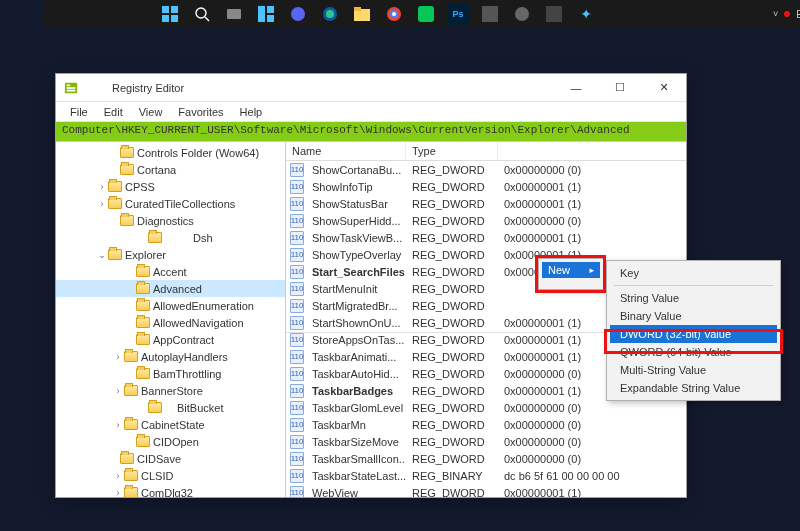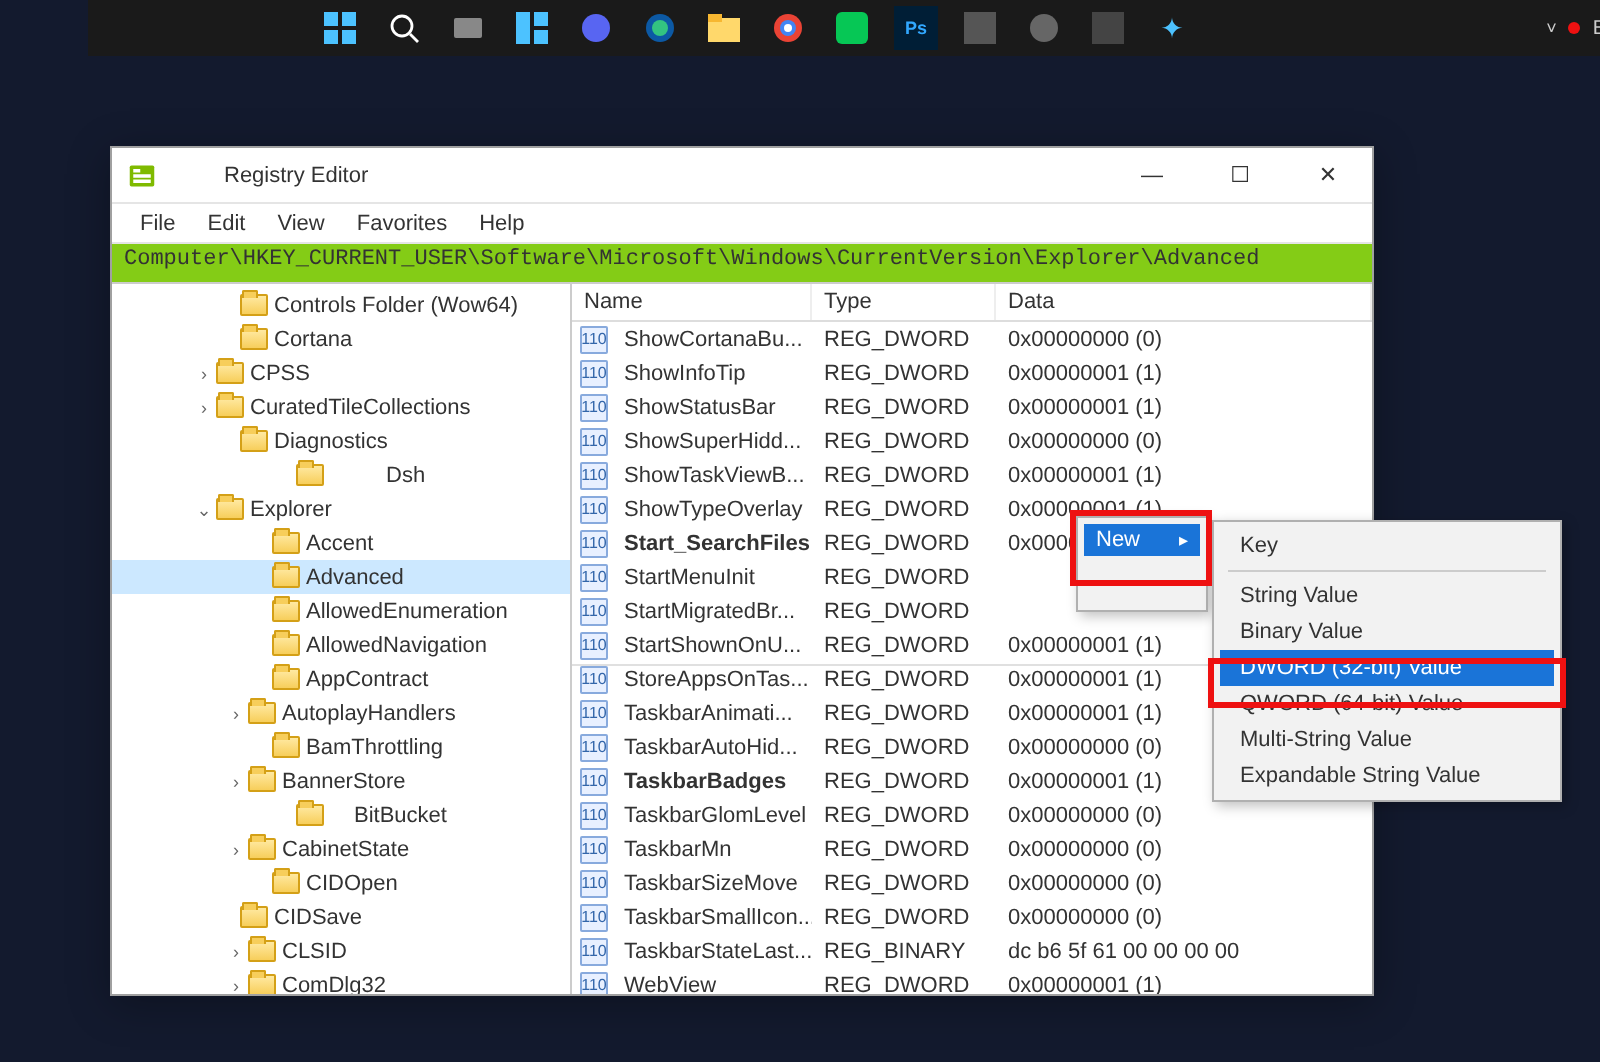--- a/index.html
+++ b/index.html
@@ -281,7 +281,6 @@
       <div class="list-header">
         <div class="list-header-cell col-name">Name</div>
         <div class="list-header-cell col-type">Type</div>
-        <div class="list-header-cell col-data">Data</div>
       </div>
       <div id="rows">
           <div class="list-row">

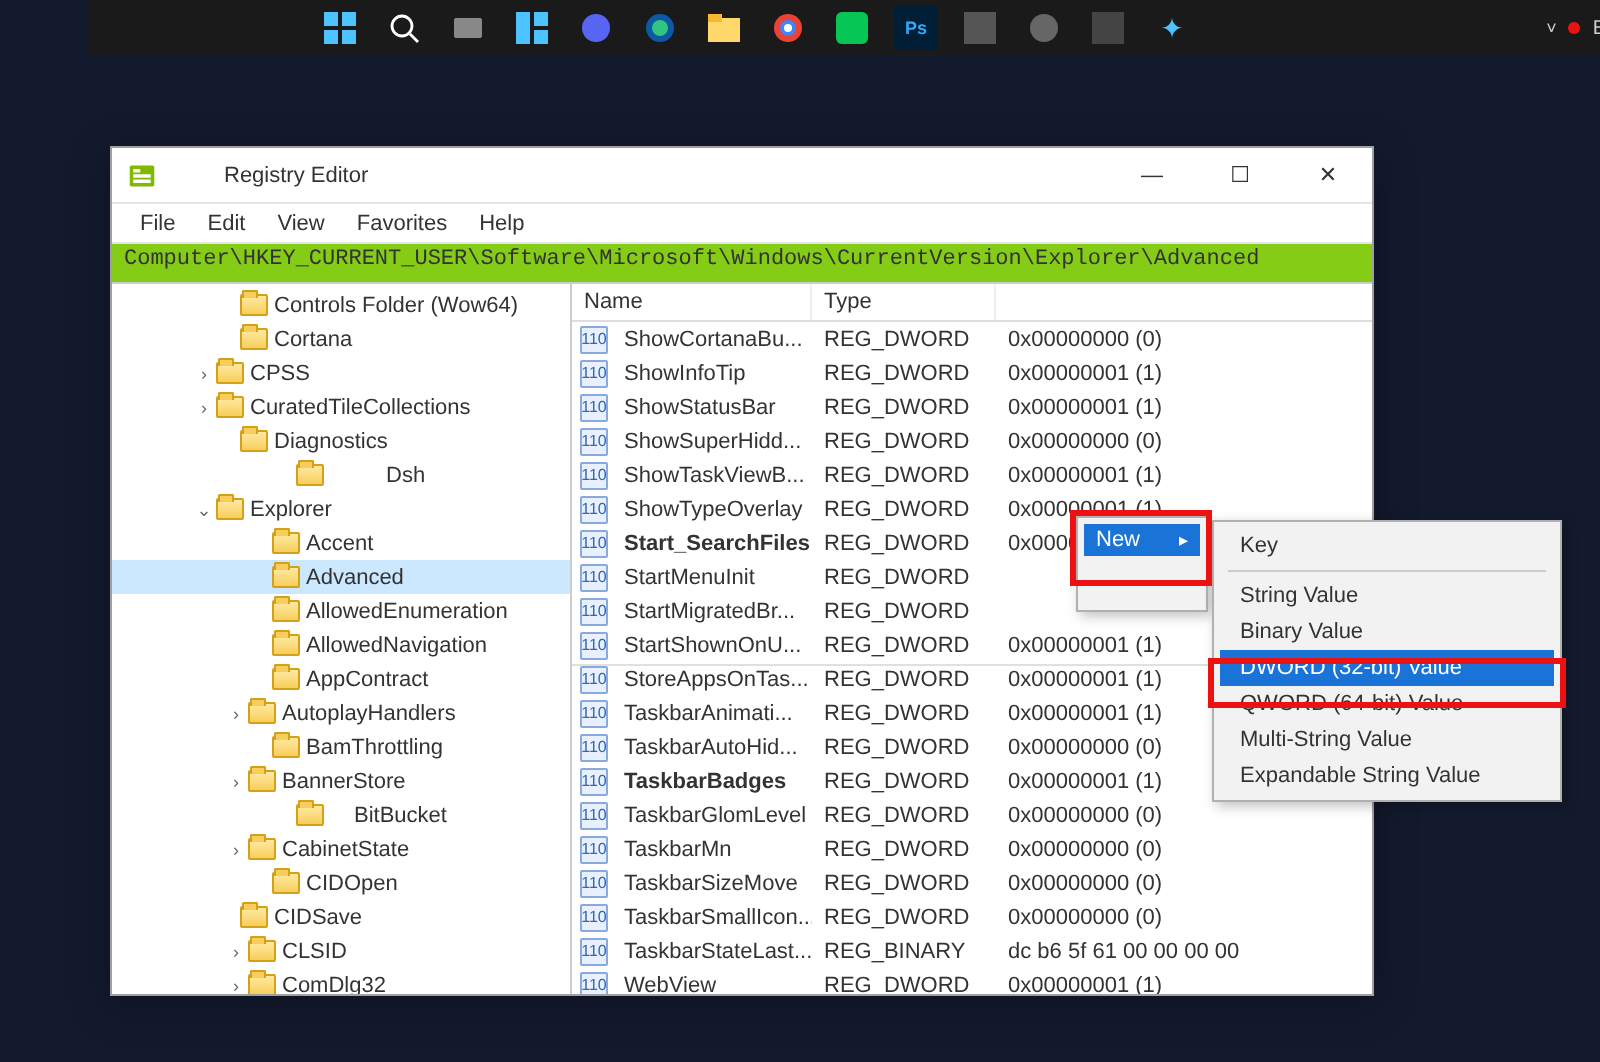--- a/index.html
+++ b/index.html
@@ -47,7 +47,7 @@
 
 
 .context-menu { position: absolute; background: #f2f2f2; border: 1px solid #b0b0b0; box-shadow: 2px 2px 6px rgba(0,0,0,0.25); padding: 3px; }
-.context-menu.main { left: 538px; top: 258px; width: 66px; height: 48px; }
+.context-menu.main { left: 538px; top: 258px; width: 66px; height: 32px; }
 .context-item { font-size: 11px; color: #333; padding: 2px 6px; display: flex; align-items: center; justify-content: space-between; }
 .context-item.highlight { background: #1a74d8; color: #fff; }
 .context-menu.sub { left: 606px; top: 260px; width: 175px; padding: 3px; }

